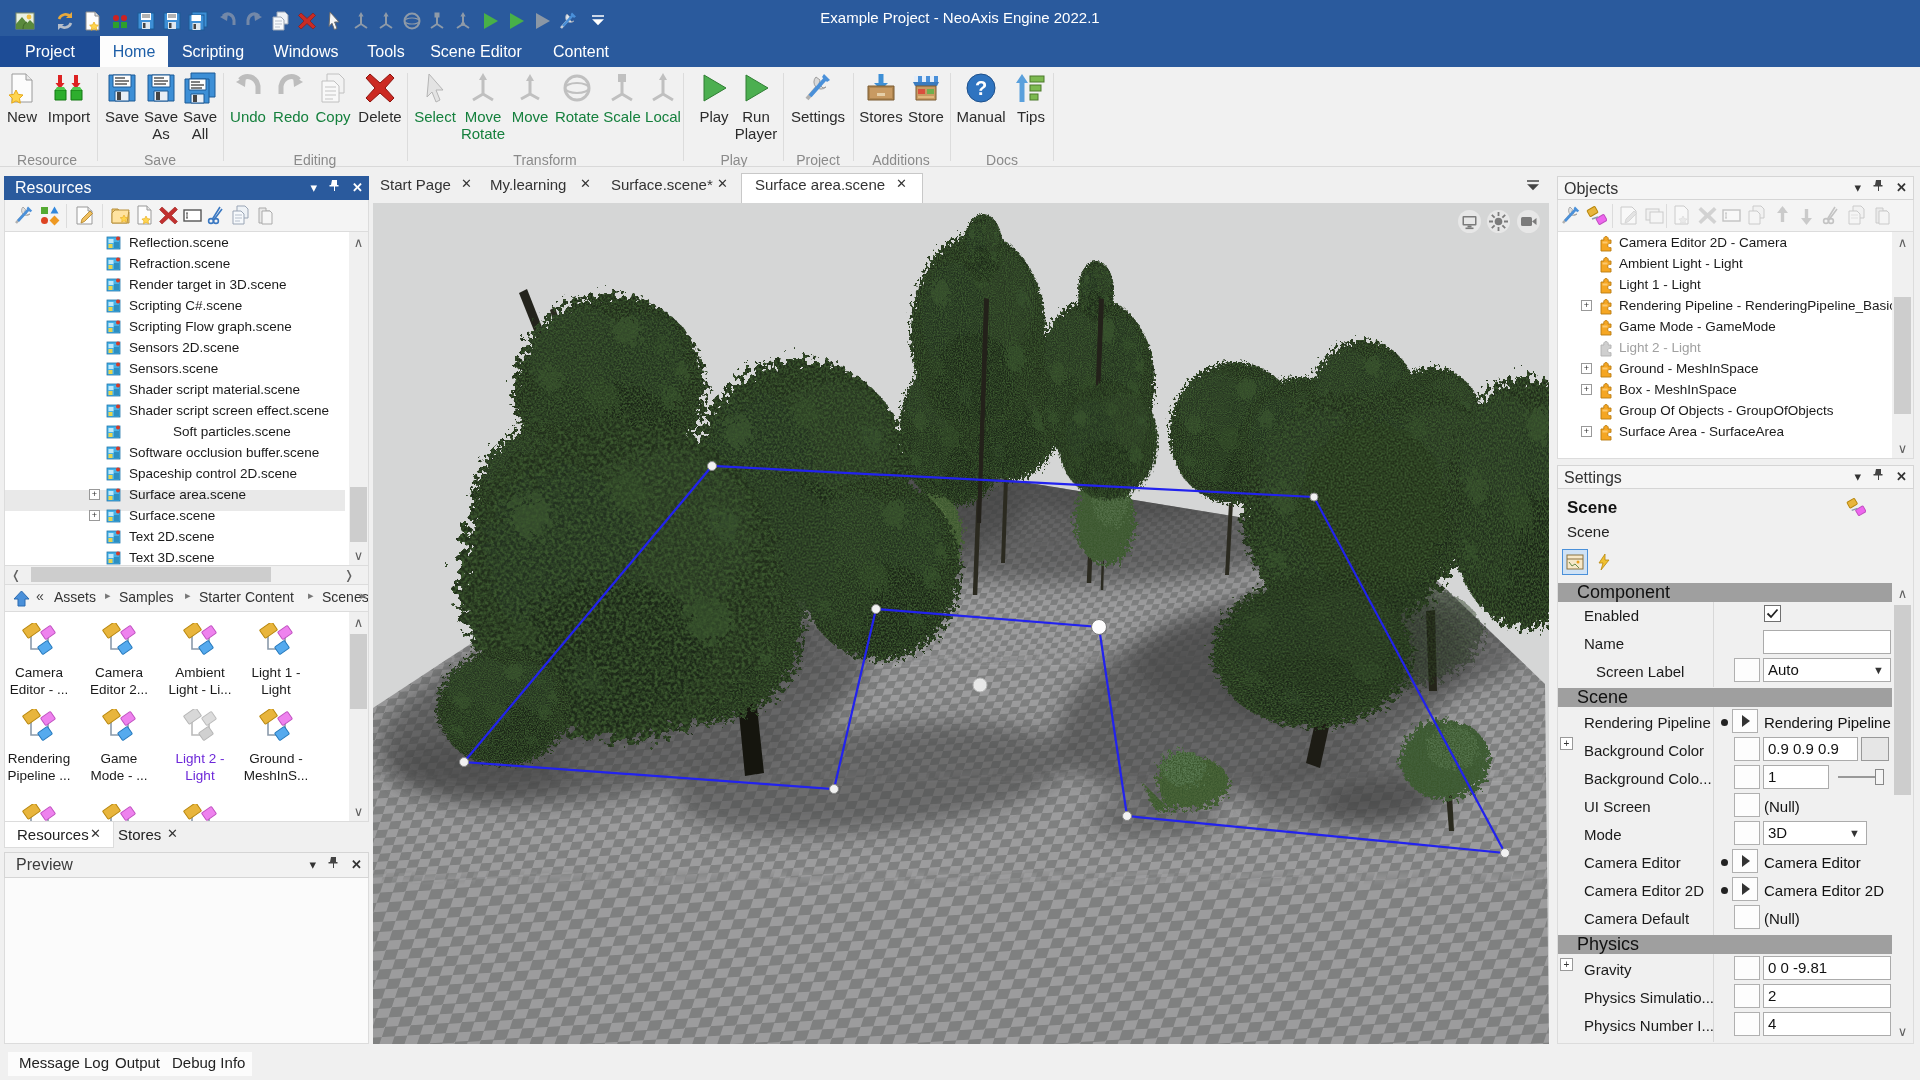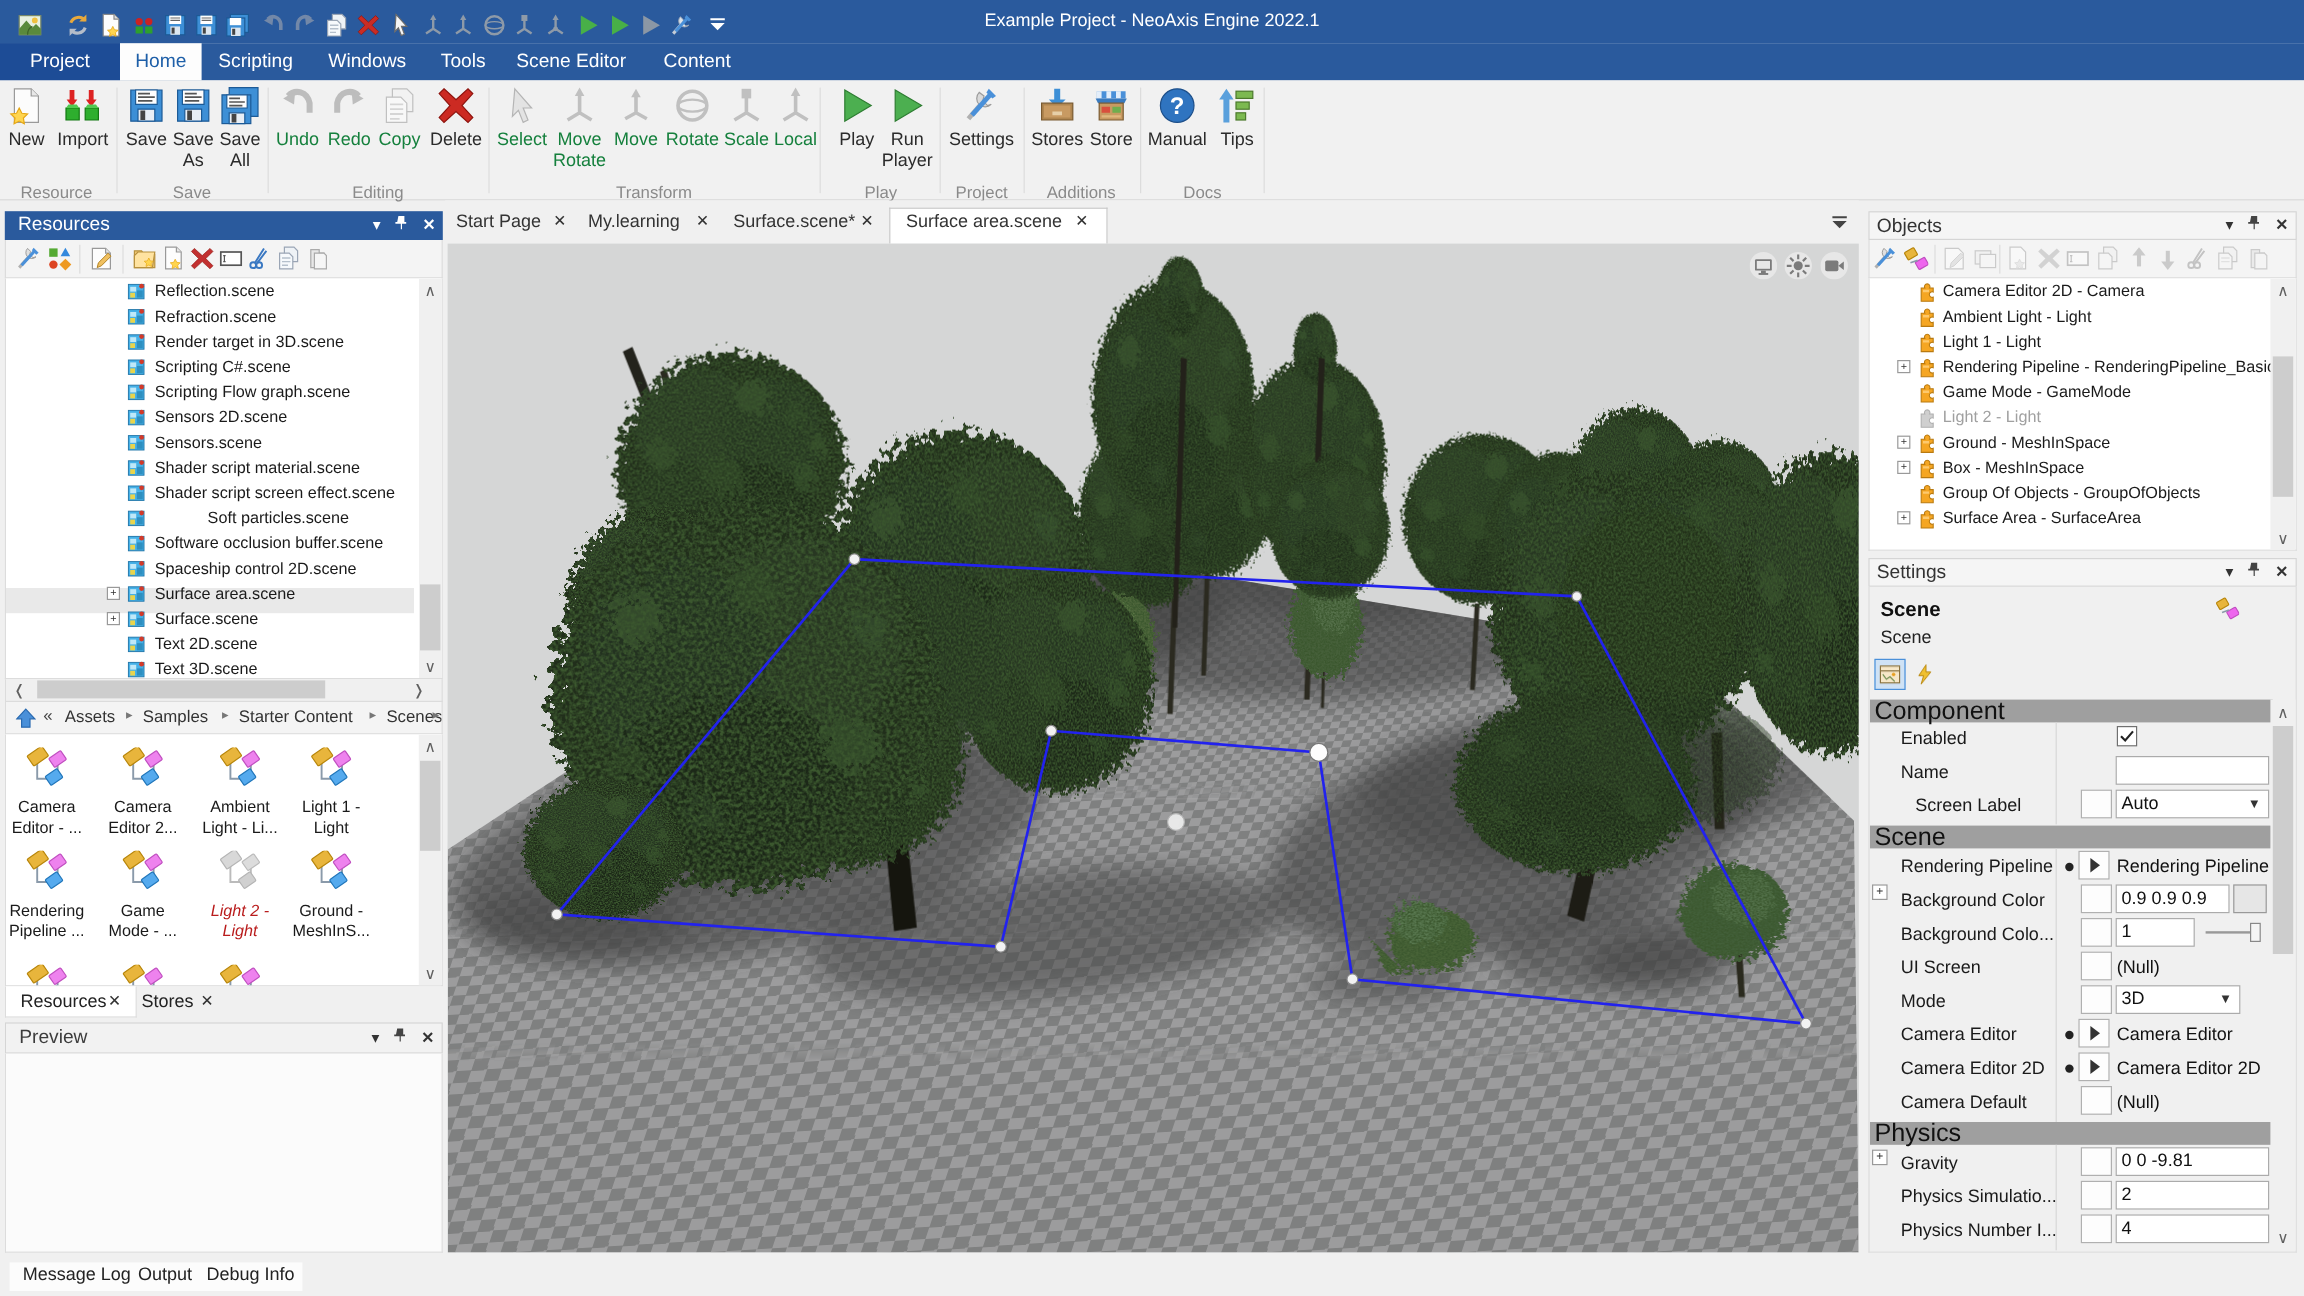--- a/index.html
+++ b/index.html
@@ -43,7 +43,7 @@
 .trow { position:absolute; height:21px; line-height:21px; font-size:13.5px; color:#1a1a1a; white-space:nowrap; }
 
 
-.sec-hdr { position:absolute; left:0; height:19px; background:#9f9f9f; color:#111; font-size:21px; line-height:19px; padding-left:4px; }
+.sec-hdr { position:absolute; left:0; height:19px; background:#9f9f9f; color:#111; font-size:18px; line-height:19px; padding-left:19px; }
 .prop-label { position:absolute; font-size:15px; color:#1a1a1a; white-space:nowrap; overflow:hidden; }
 .prop-input { position:absolute; background:#fff; border:1px solid #ababab; font-size:15px; color:#111; padding-left:4px; line-height:22px; }
 .prop-btn { position:absolute; width:26px; height:24px; background:#fdfdfd; border:1px solid #b0b0b0; }

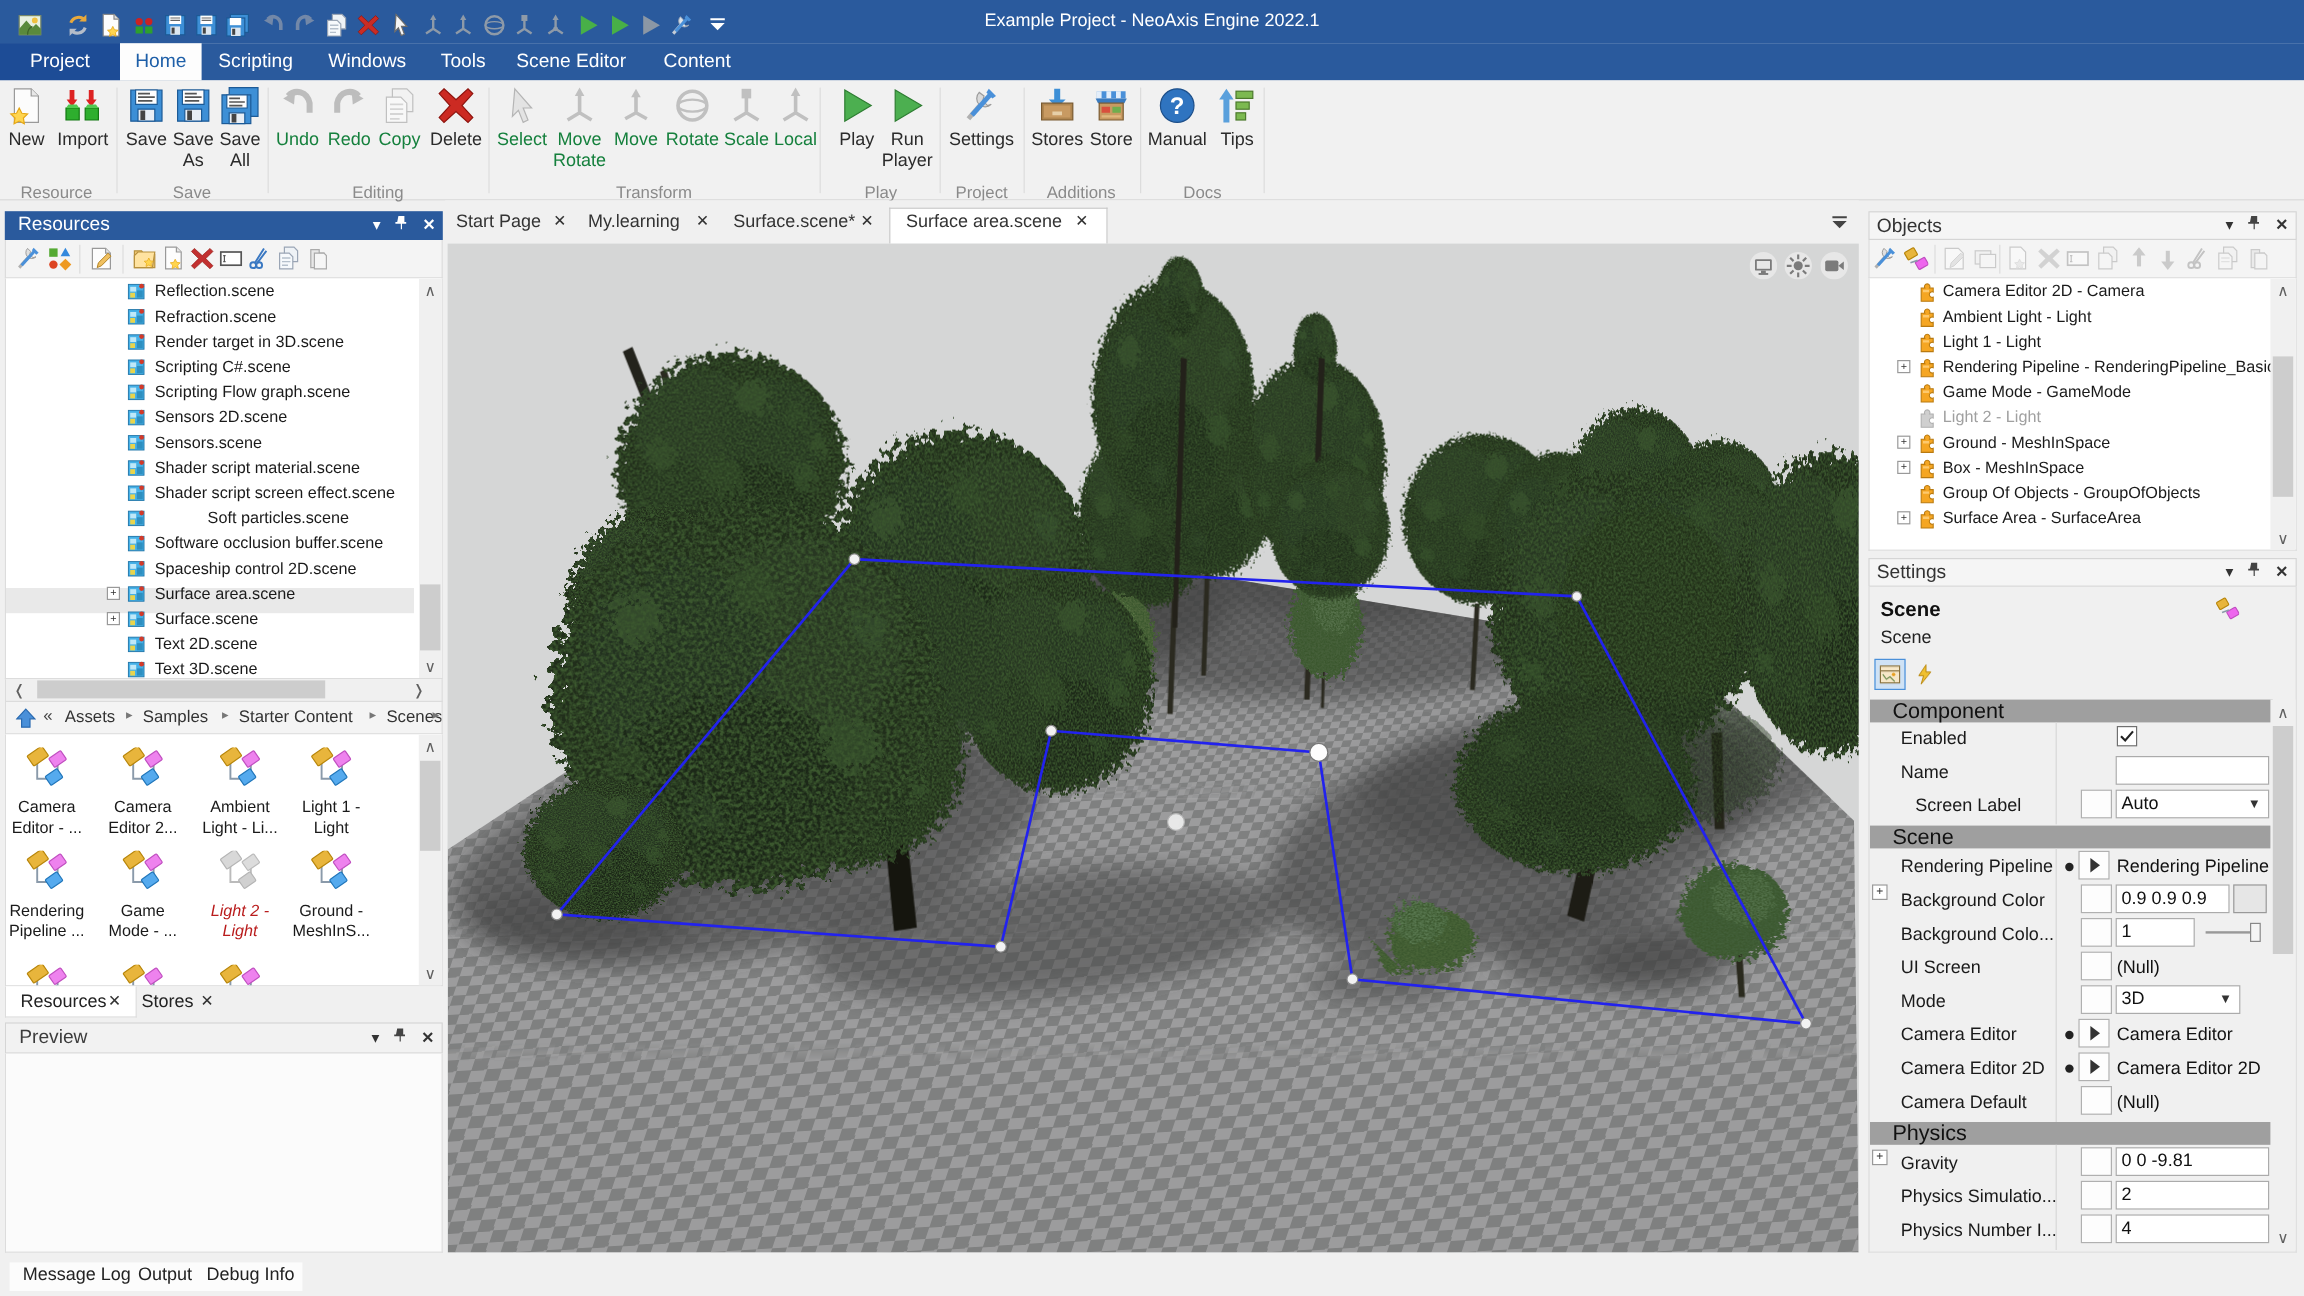--- a/index.html
+++ b/index.html
@@ -793,7 +793,7 @@
       </svg>
     <div class="abs" style="left:0px;top:138px;width:68px;text-align:center;line-height:17px;">Rendering<br>Pipeline ...</div>
     <div class="abs" style="left:80px;top:138px;width:68px;text-align:center;line-height:17px;">Game<br>Mode - ...</div>
-    <div class="abs" style="left:161px;top:138px;width:68px;text-align:center;line-height:17px;color:#b91c1c;font-style:italic;">Light 2 -<br>Light</div>
+    <div class="abs" style="left:161px;top:138px;width:68px;text-align:center;line-height:17px;color:#6d28d9;">Light 2 -<br>Light</div>
     <div class="abs" style="left:237px;top:138px;width:68px;text-align:center;line-height:17px;">Ground -<br>MeshInS...</div>
     <svg class="abs" style="left:16px;top:192px" width="36" height="36" viewBox="0 0 36 36">
         <use href="#flowic"></use>

